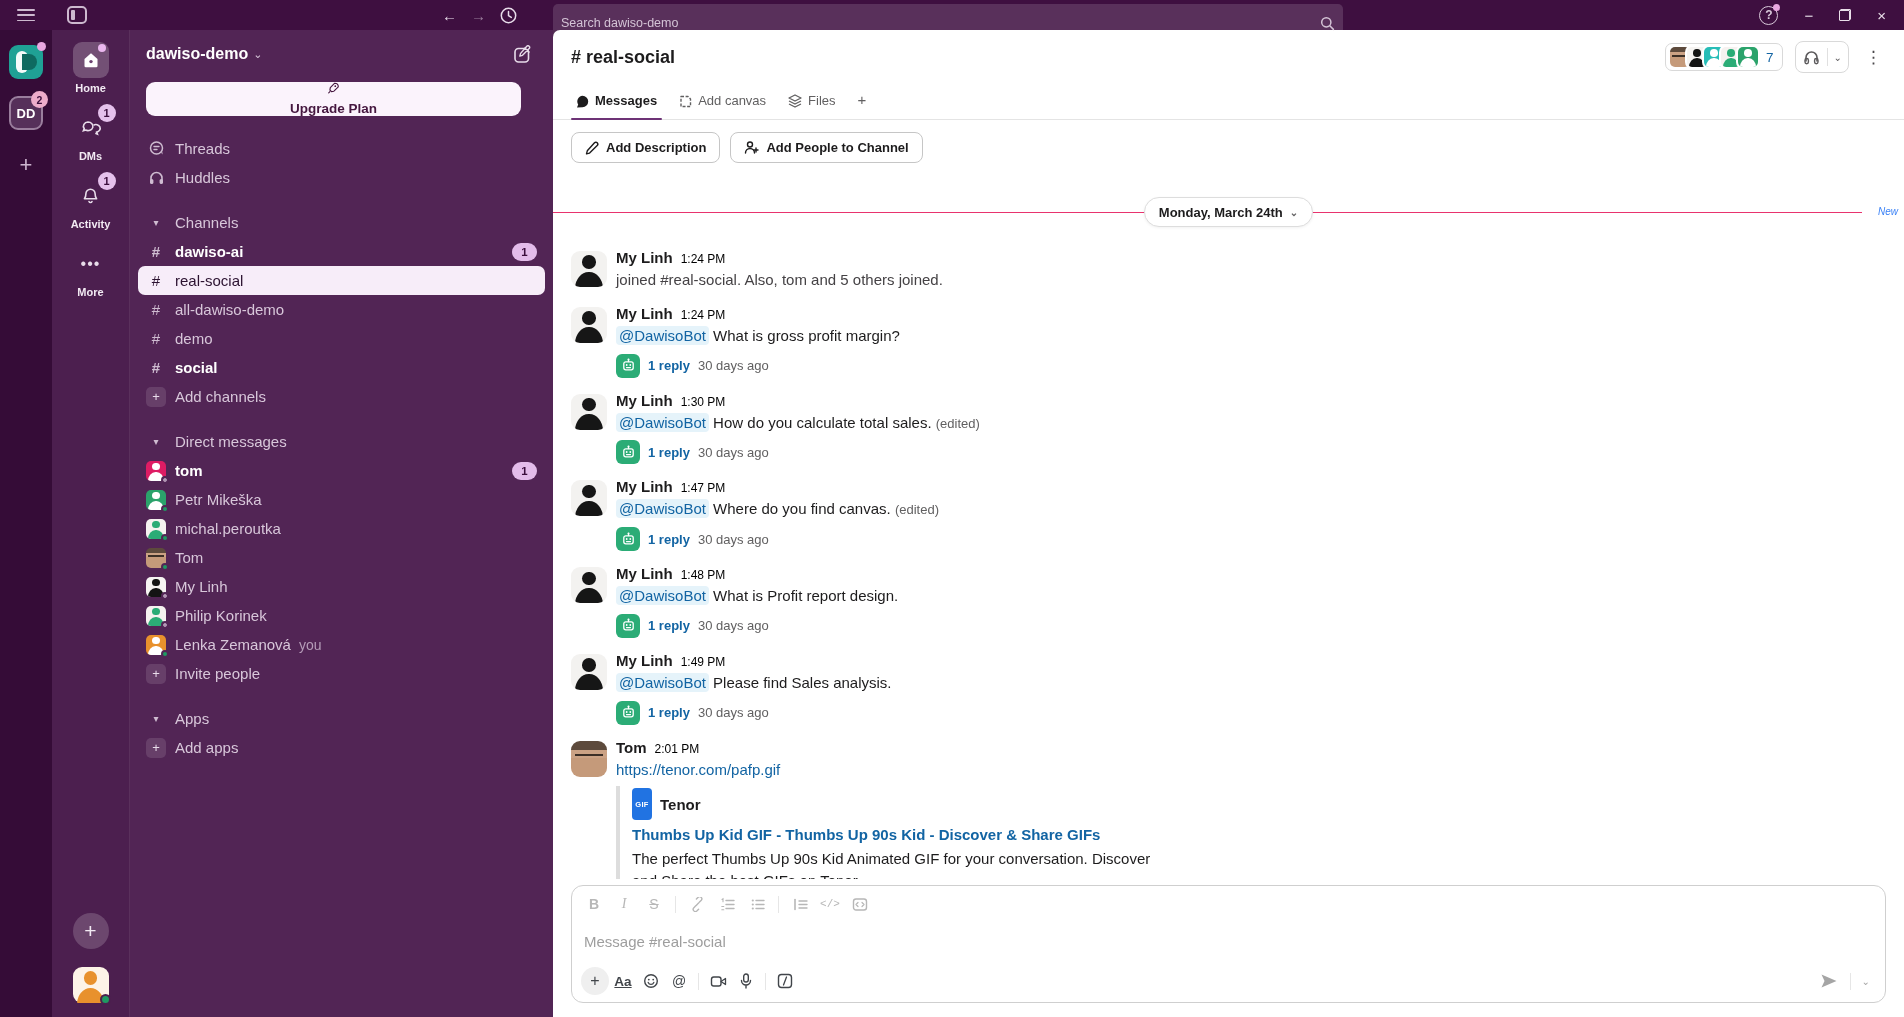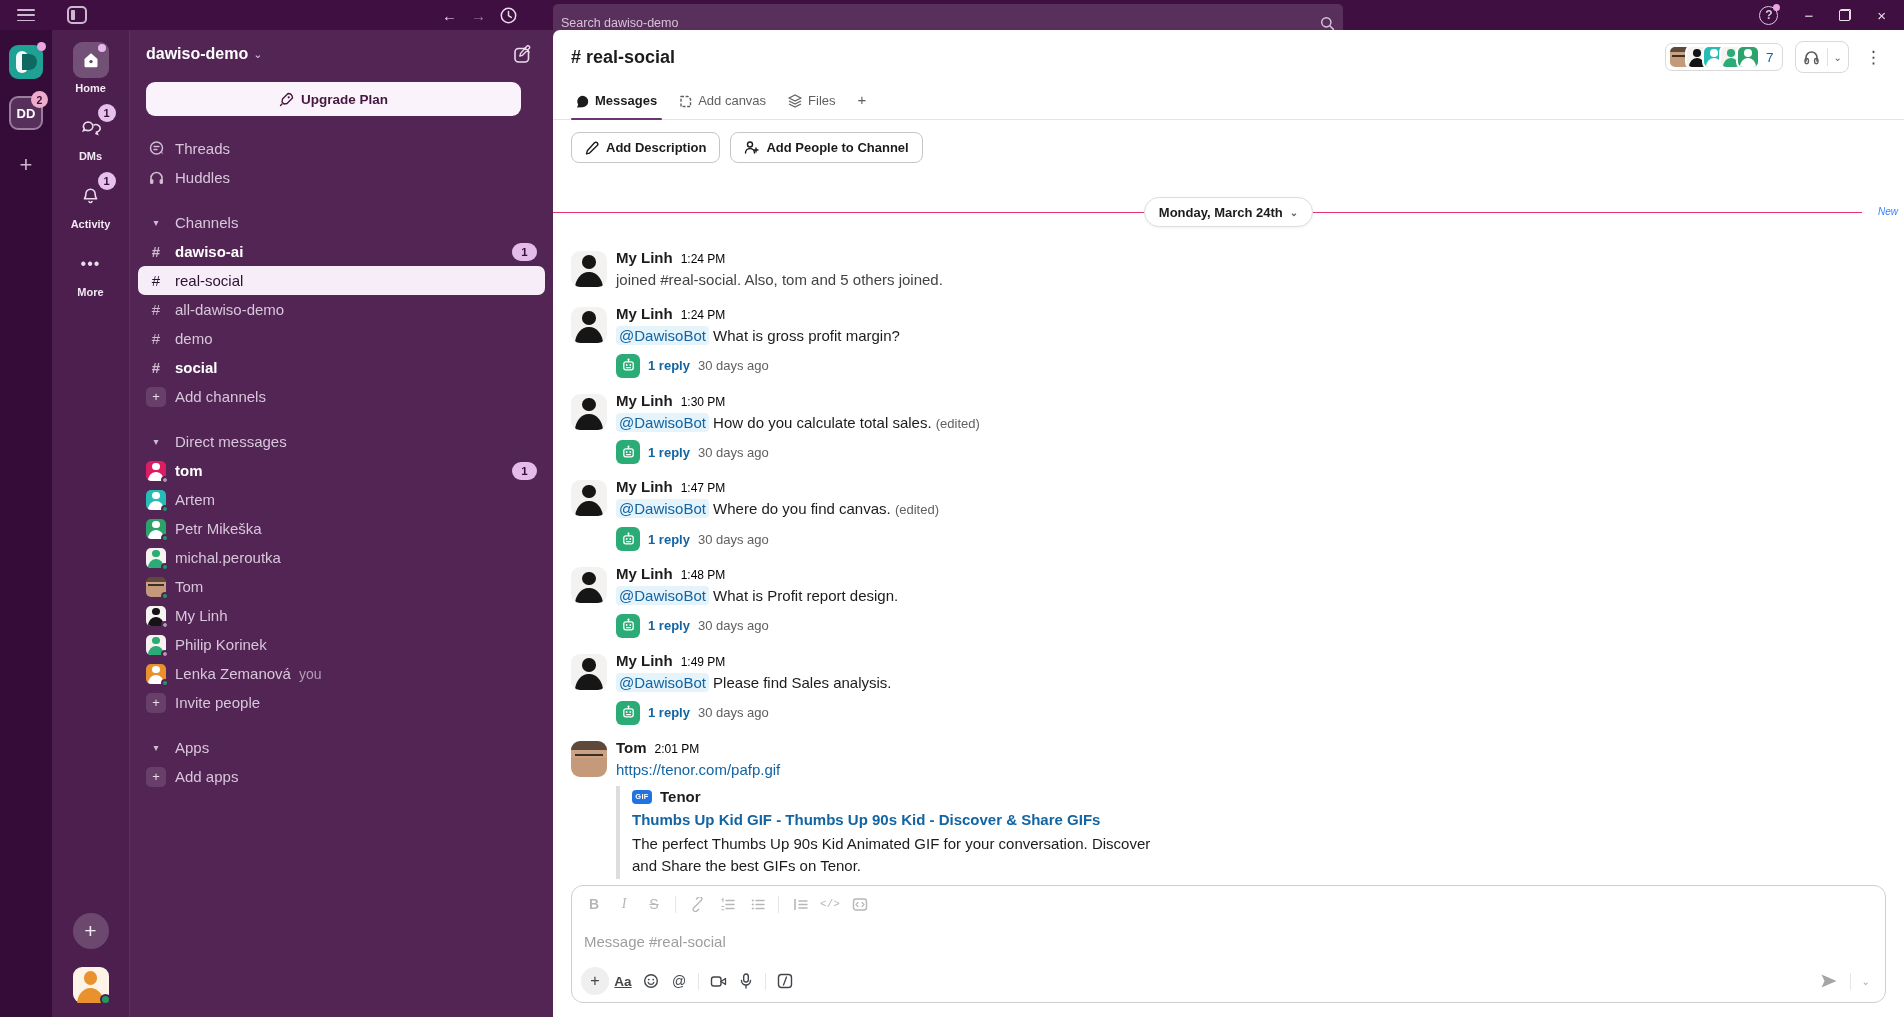--- a/index.html
+++ b/index.html
@@ -60,7 +60,7 @@
   .sb-title { color:#fff; font-weight:bold; font-size:16px; cursor:pointer; }
   .sb-caret { color:#d8c7da; font-size:11px; margin-left:5px; }
   .sb-compose { margin-left:auto; width:30px; height:30px; display:flex; align-items:center; justify-content:center; color:#e8dcea; cursor:pointer; }
-  .upgrade-btn { margin:4px 32px 14px 16px; height:34px; border-radius:9px; background:#fbf3fc; color:#45173f; font-weight:bold; font-size:13.5px; display:flex; align-items:center; justify-content:center; gap:7px; cursor:pointer; }
+  .upgrade-btn { margin:4px 32px 14px 16px; height:34px; border-radius:9px; background:#fbf3fc; color:#45173f; font-weight:bold; font-size:13.5px; display:flex; align-items:center; justify-content:center; gap:7px; cursor:pointer;flex-direction:column; }
   .sb-list { flex:1; overflow:hidden; padding:4px 8px 0 8px; }
   .srow { height:29px; display:flex; align-items:center; border-radius:7px; padding:0 8px; font-size:15px; cursor:pointer; color:#d8c7da; }
   .srow .ic { width:20px; display:flex; justify-content:center; margin-right:9px; flex:0 0 20px; color:#cfbcd1; }

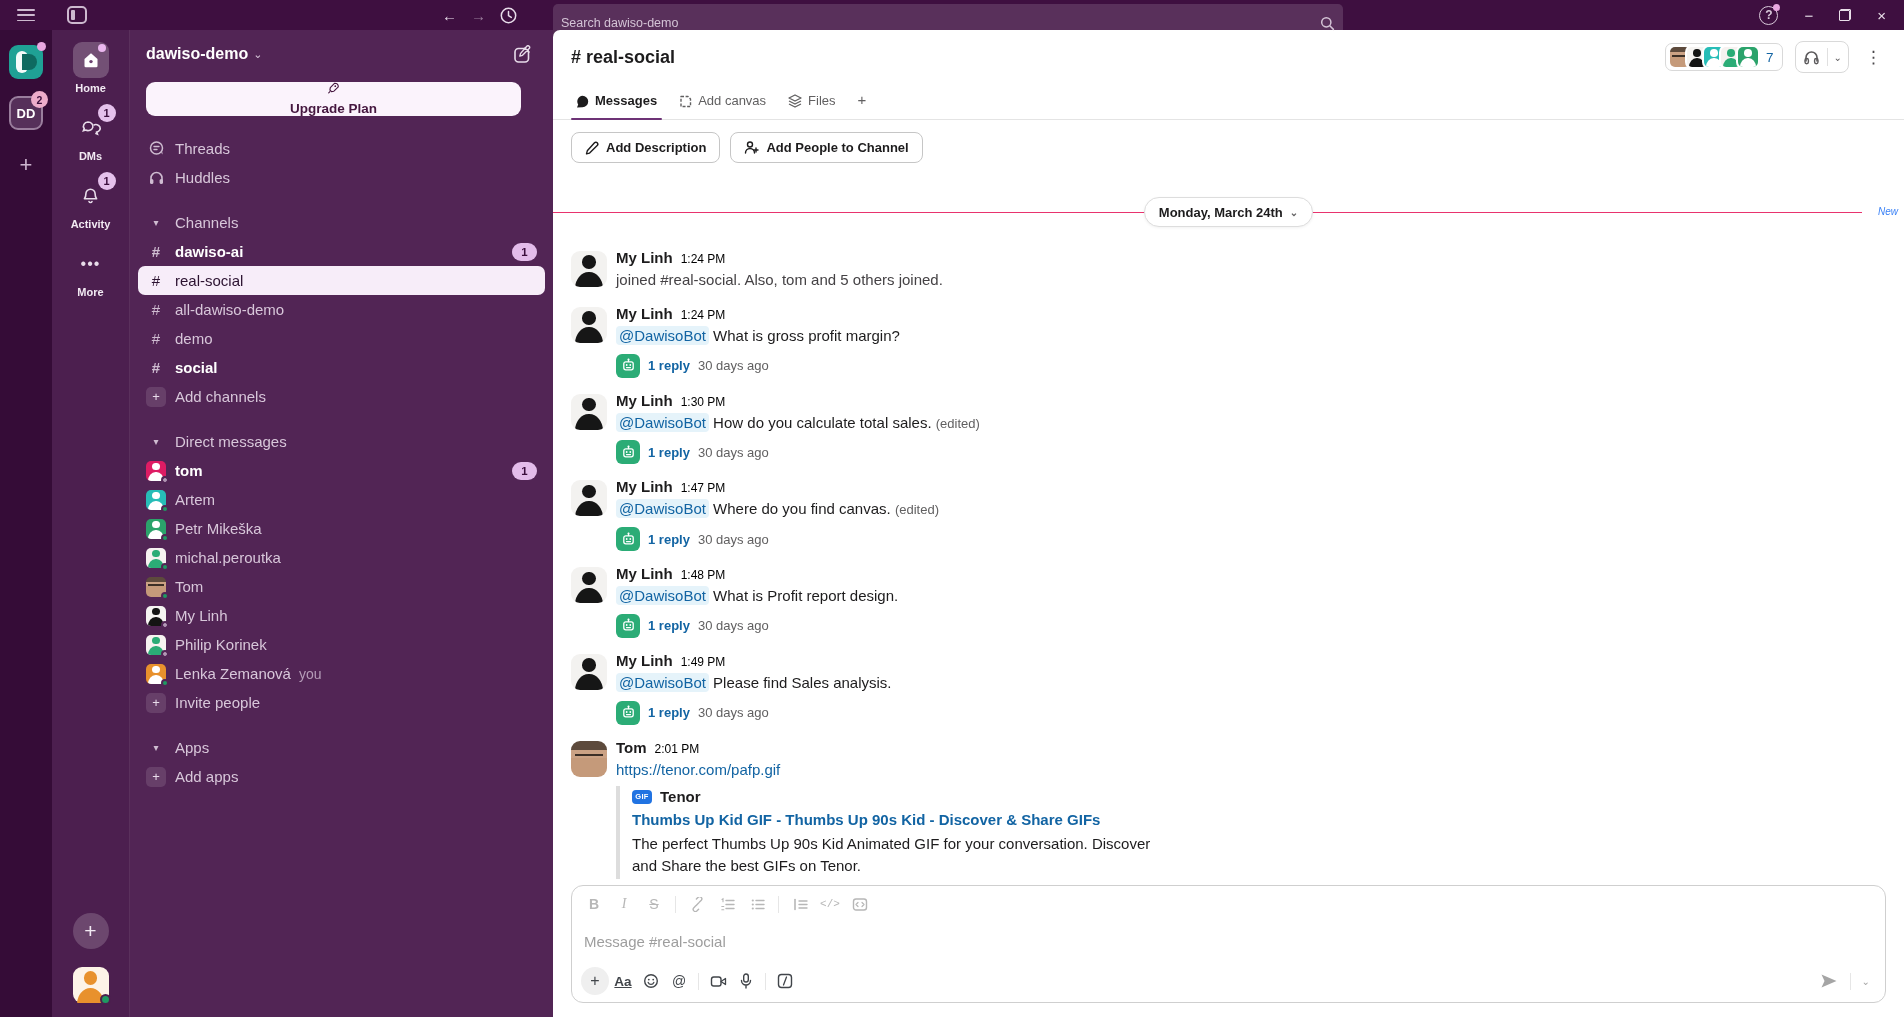--- a/index.html
+++ b/index.html
@@ -347,13 +347,6 @@
           <span class="sb-badge">1</span>
         </div>
         <div class="srow">
-          <span class="dm-av av-teal">
-              <span class="person"></span>
-              <span class="pr on"></span>
-            </span>
-          <span>Artem</span>
-        </div>
-        <div class="srow">
           <span class="dm-av av-green">
               <span class="person"></span>
               <span class="pr on"></span>

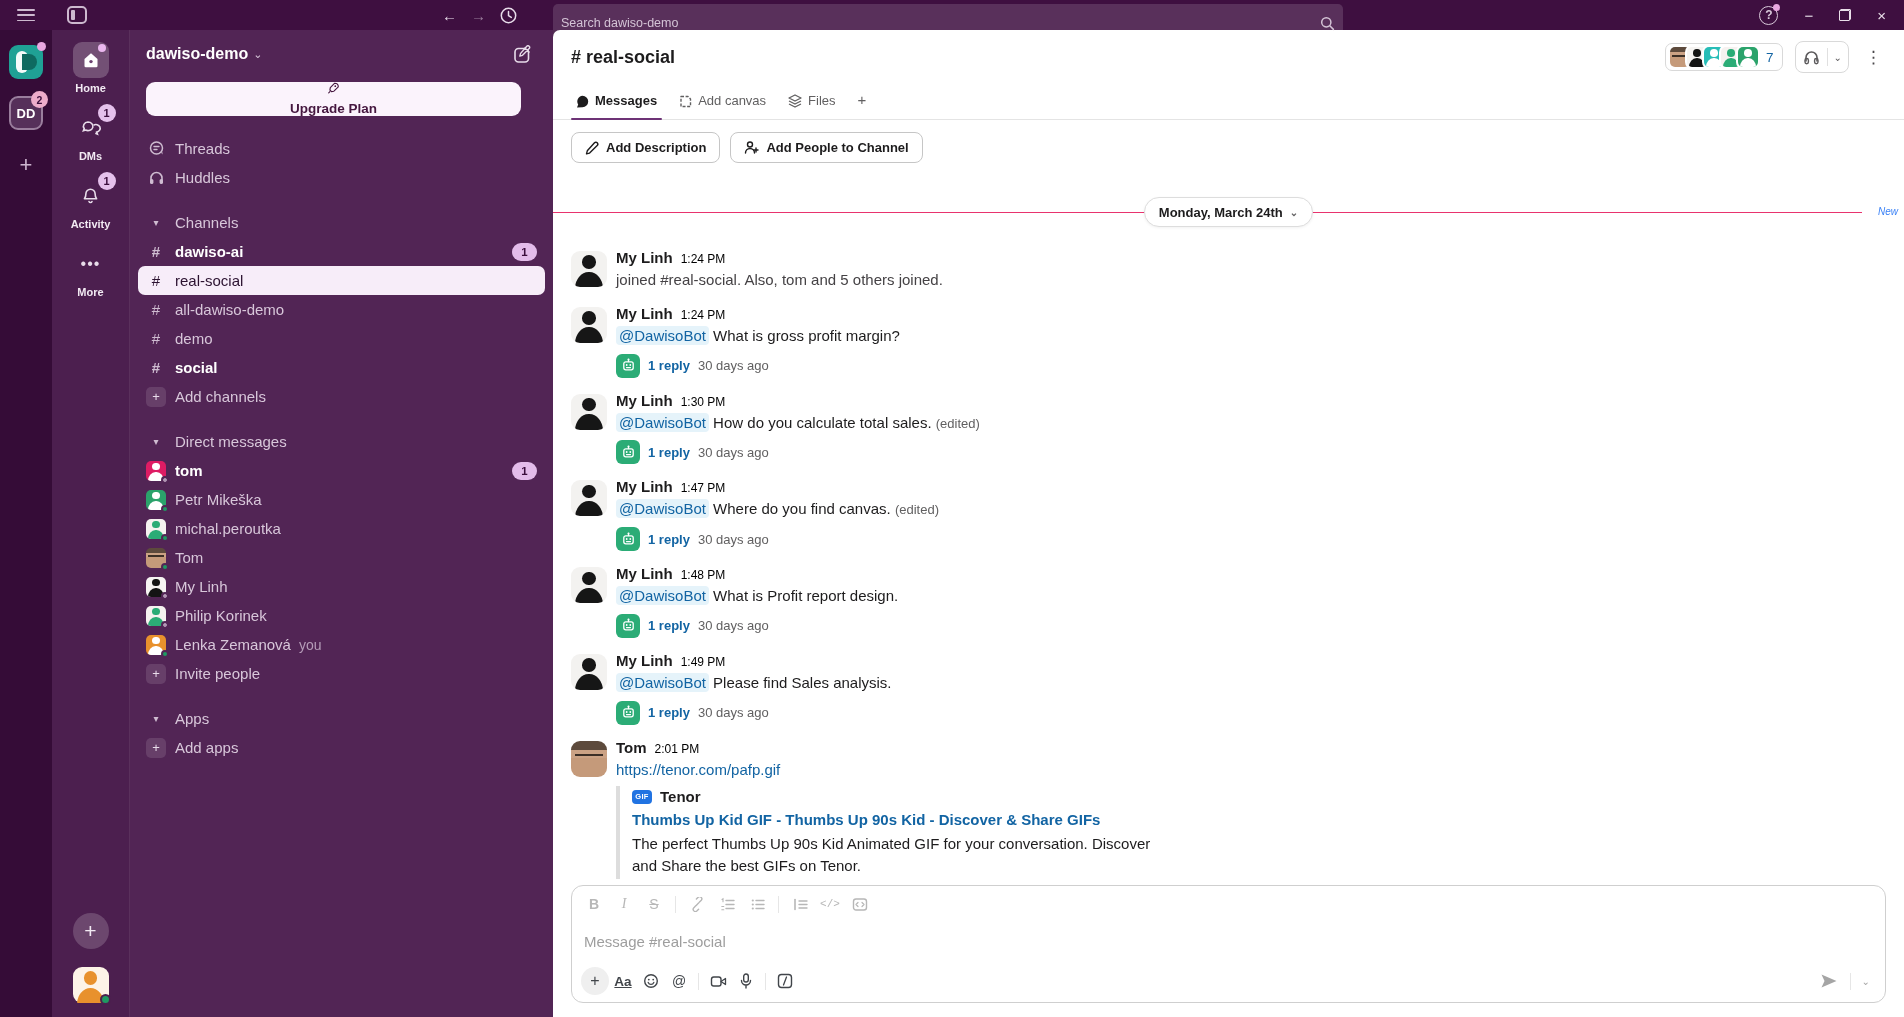--- a/index.html
+++ b/index.html
@@ -137,7 +137,7 @@
   .link { color:#1264a3; cursor:pointer; }
   .unfurl { border-left:4px solid #dddddd; margin-top:6px; padding:2px 0 2px 12px; max-width:560px; }
   .unfurl-head { display:flex; align-items:center; gap:8px; }
-  .gif-ic { width:20px; height:14px; border-radius:4px; background:#2173e2; color:#fff; font-size:7.5px; font-weight:bold; display:flex; align-items:center; justify-content:center; letter-spacing:.3px; }
+  .gif-ic { width:20px; height:32px; border-radius:4px; background:#2173e2; color:#fff; font-size:7.5px; font-weight:bold; display:flex; align-items:center; justify-content:center; letter-spacing:.3px; }
   .unfurl-provider { font-size:15px; font-weight:bold; }
   .unfurl-title { color:#1264a3; font-size:15px; font-weight:bold; margin-top:6px; cursor:pointer; }
   .unfurl-desc { font-size:15px; color:#1d1c1d; margin-top:5px; line-height:1.45; max-width:548px; }

